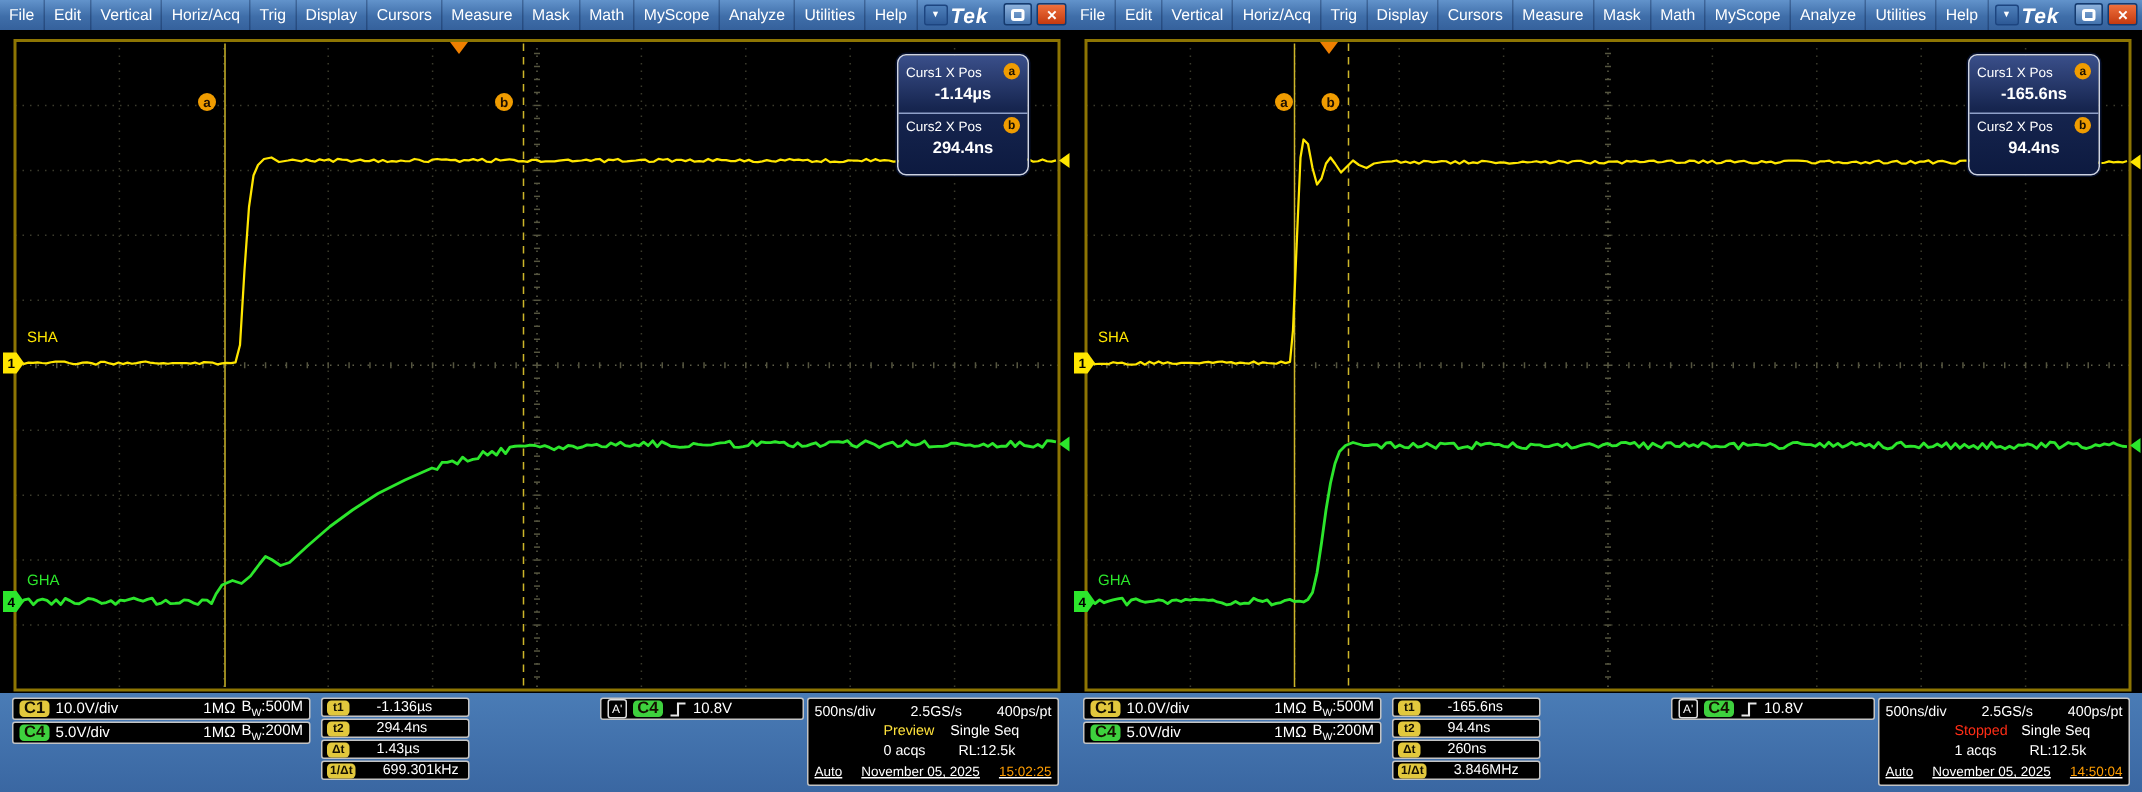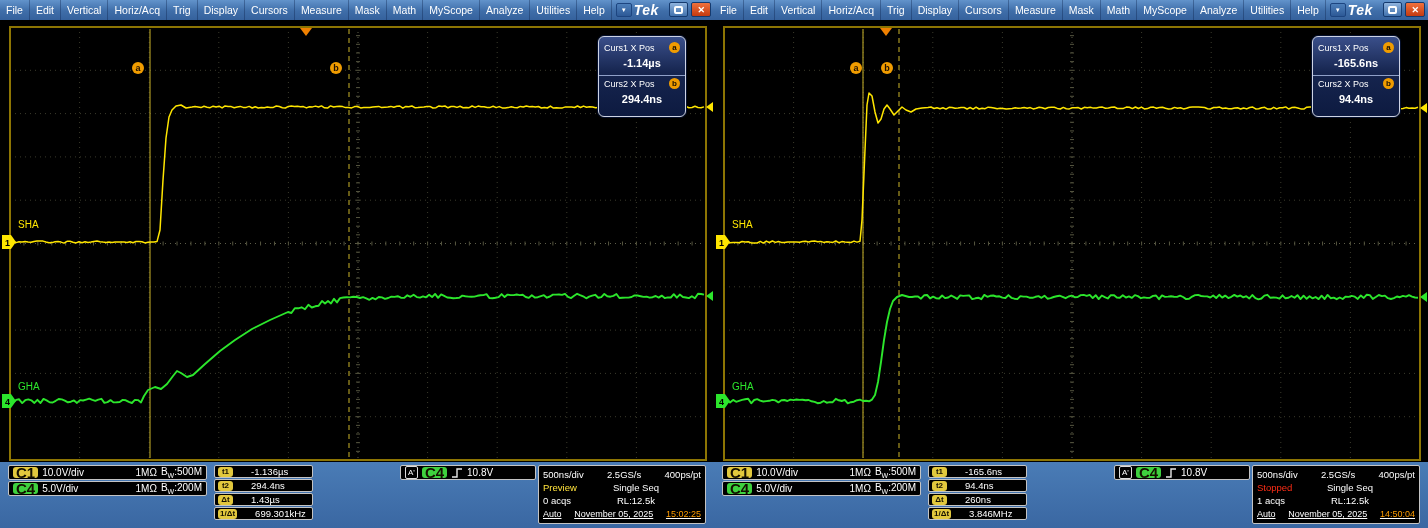--- a/index.html
+++ b/index.html
@@ -45,7 +45,7 @@
   .c4box{left:8px;top:19px;width:199px;height:15px;}
   .imp{margin-left:auto;}
   .bw sub{font-size:7px;}
-  .badge{background:#e2c83d;color:#151000;font-weight:bold;font-size:15px;
+  .badge{background:#e2c83d;color:#151000;font-weight:bold;font-size:11px;
     padding:0 3px;border-radius:3px;line-height:11px;white-space:nowrap;}
   .badge.grn{background:#3ed13e;}
   .badge.sm{font-size:8px;line-height:10px;padding:0 2px;min-width:15px;text-align:center;}

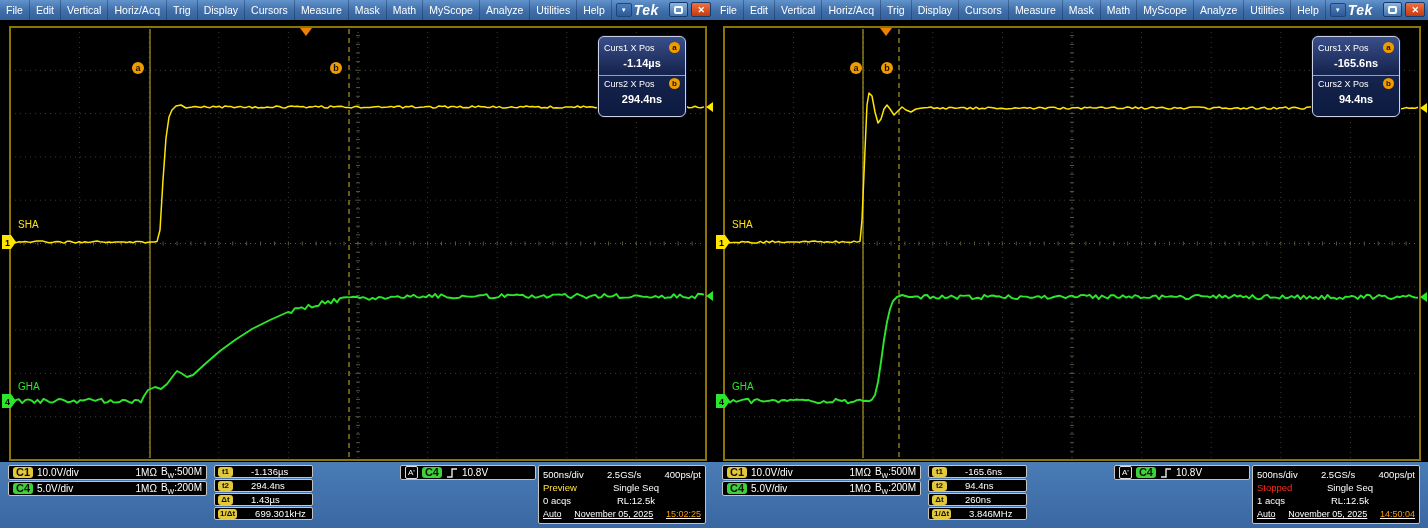--- a/index.html
+++ b/index.html
@@ -61,7 +61,7 @@
   .tbrow{display:flex;font-size:9.5px;line-height:12px;align-items:flex-end;}
   .tbrow span{white-space:nowrap;}
   .r1{justify-content:space-between;}
-  .state,.acq{width:54px;}
+  .state,.acq{width:54px;margin-left:46px;}
   .mode,.rl{flex:1;text-align:center;}
   .pad{width:26px;}
   .r4{font-size:9px;text-decoration:underline;}

